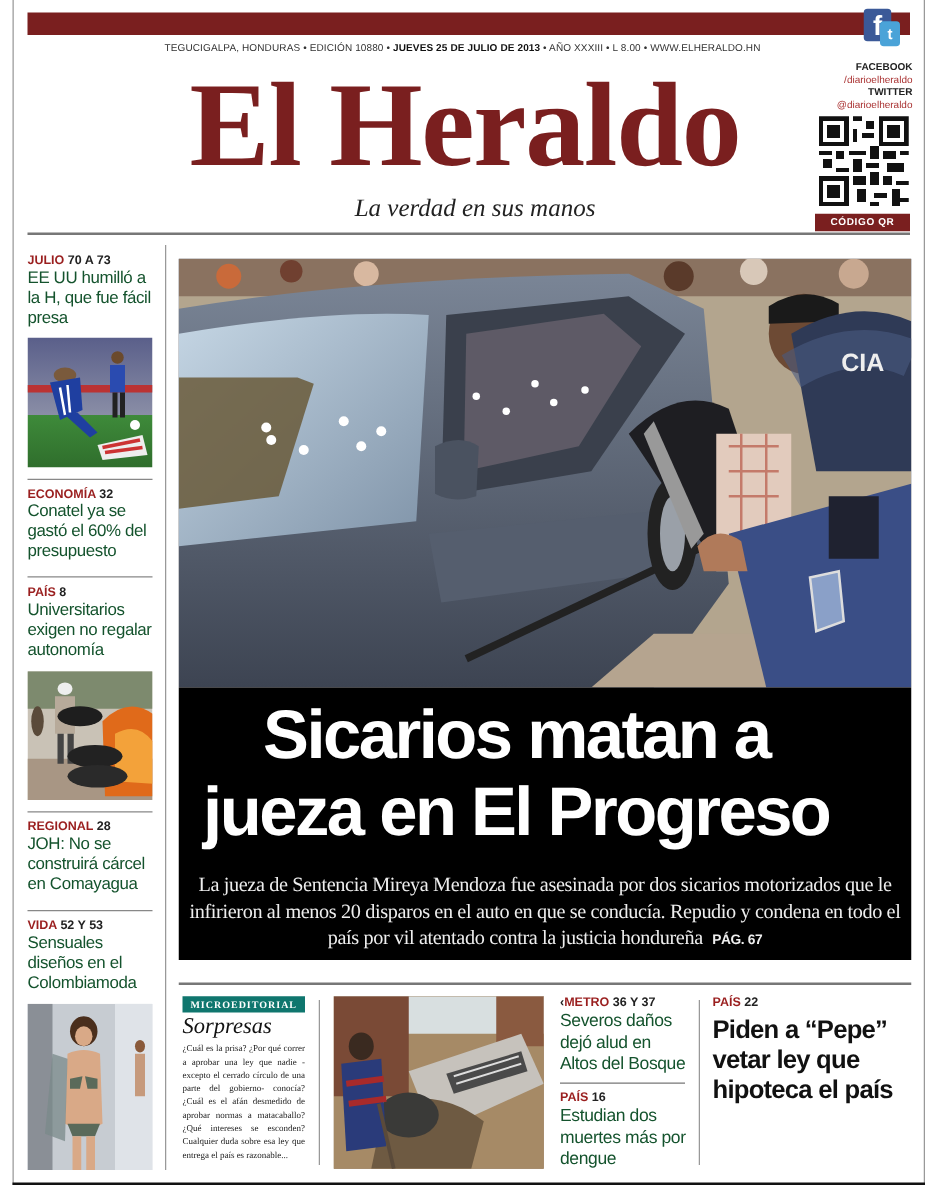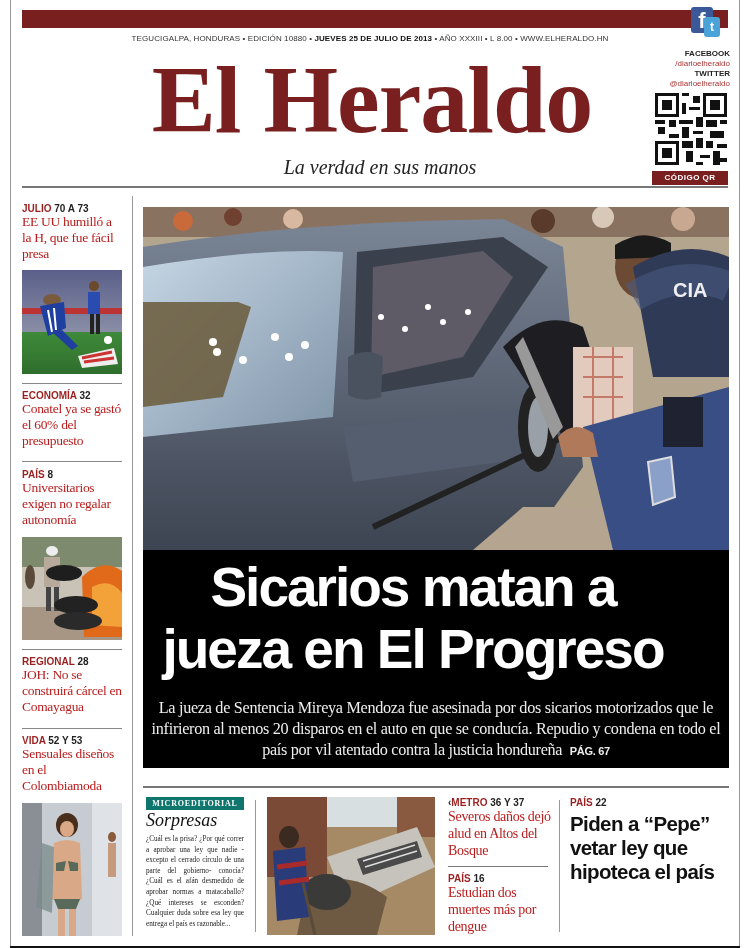--- a/index.html
+++ b/index.html
@@ -30,7 +30,7 @@
   .kicker { font-size: 10px; font-weight: bold; }
   .kicker .sec { color: #9a1f1f; }
   .kicker .pg { color: #222; }
-  .brief-title { font-size: 13.5px; line-height: 16px; color: #b91c1c; letter-spacing: -.3px; font-family: Liberation Serif, serif; }
+  .brief-title { font-size: 13.5px; line-height: 16px; color: #14532d; letter-spacing: -.3px; }
   .rule { position: absolute; left: 22px; width: 100px; height: 1px; background: #888; }
   .thumb { position: absolute; left: 22px; width: 100px; overflow: hidden; }
 

